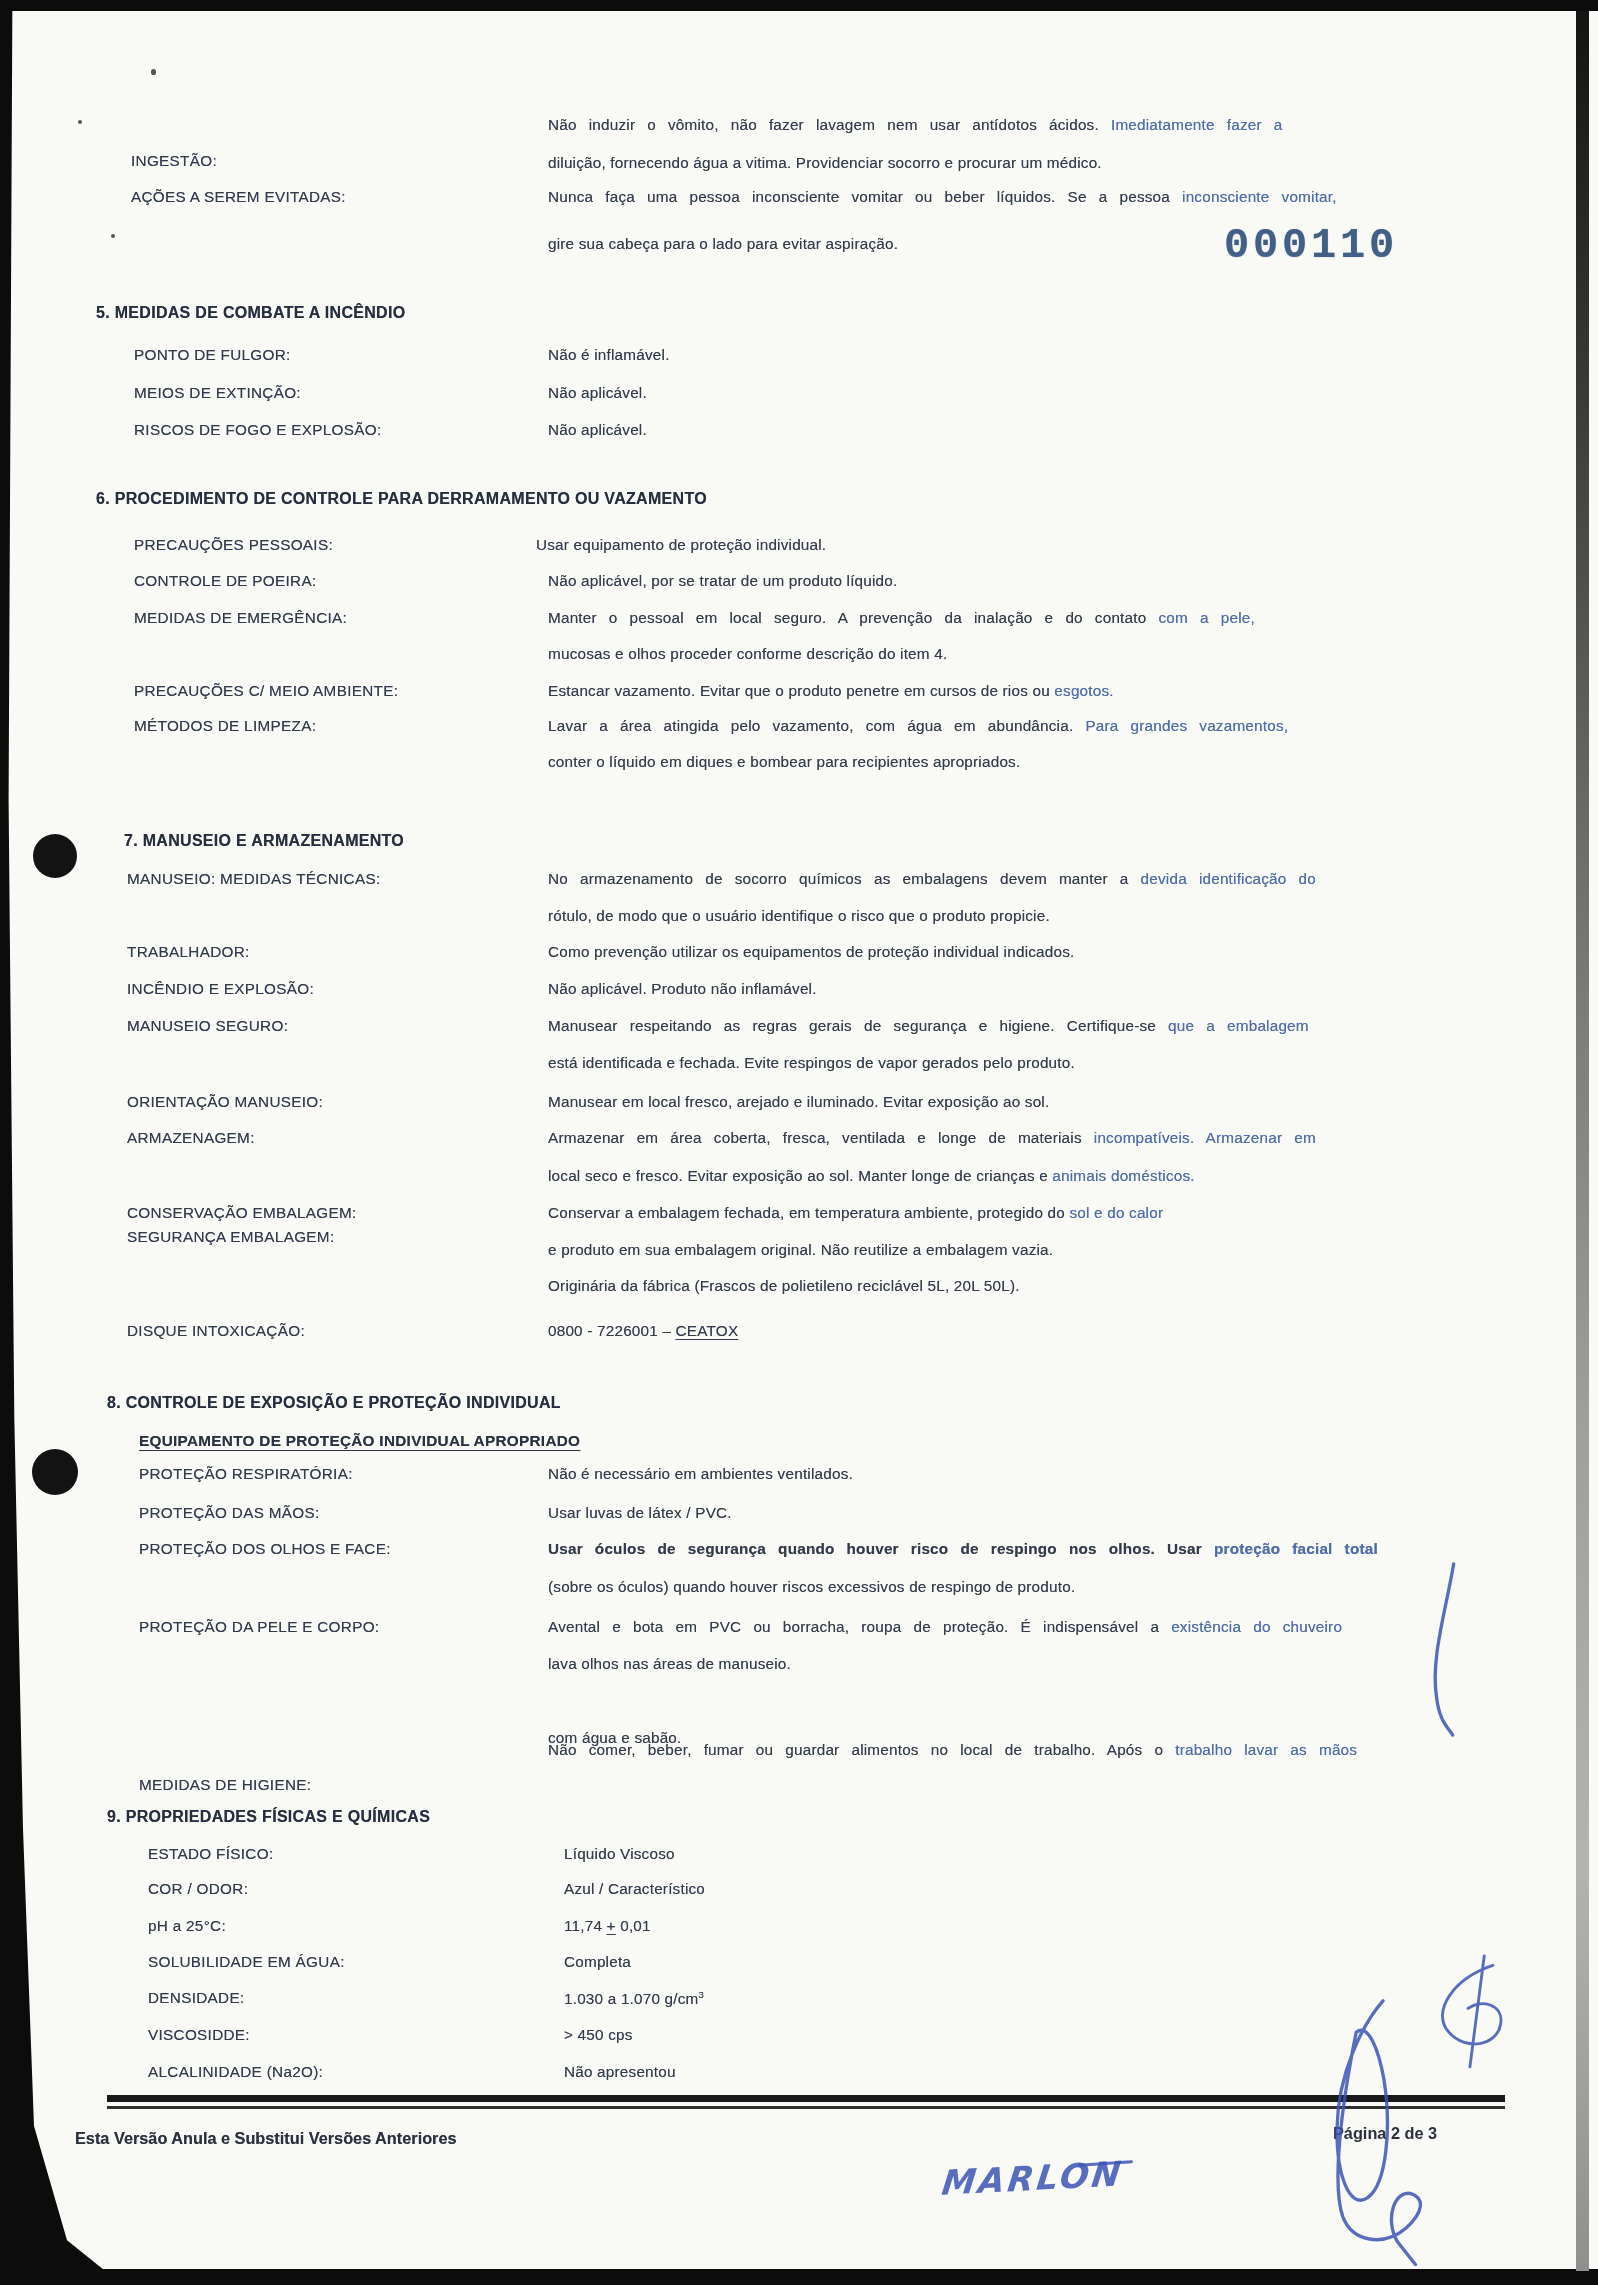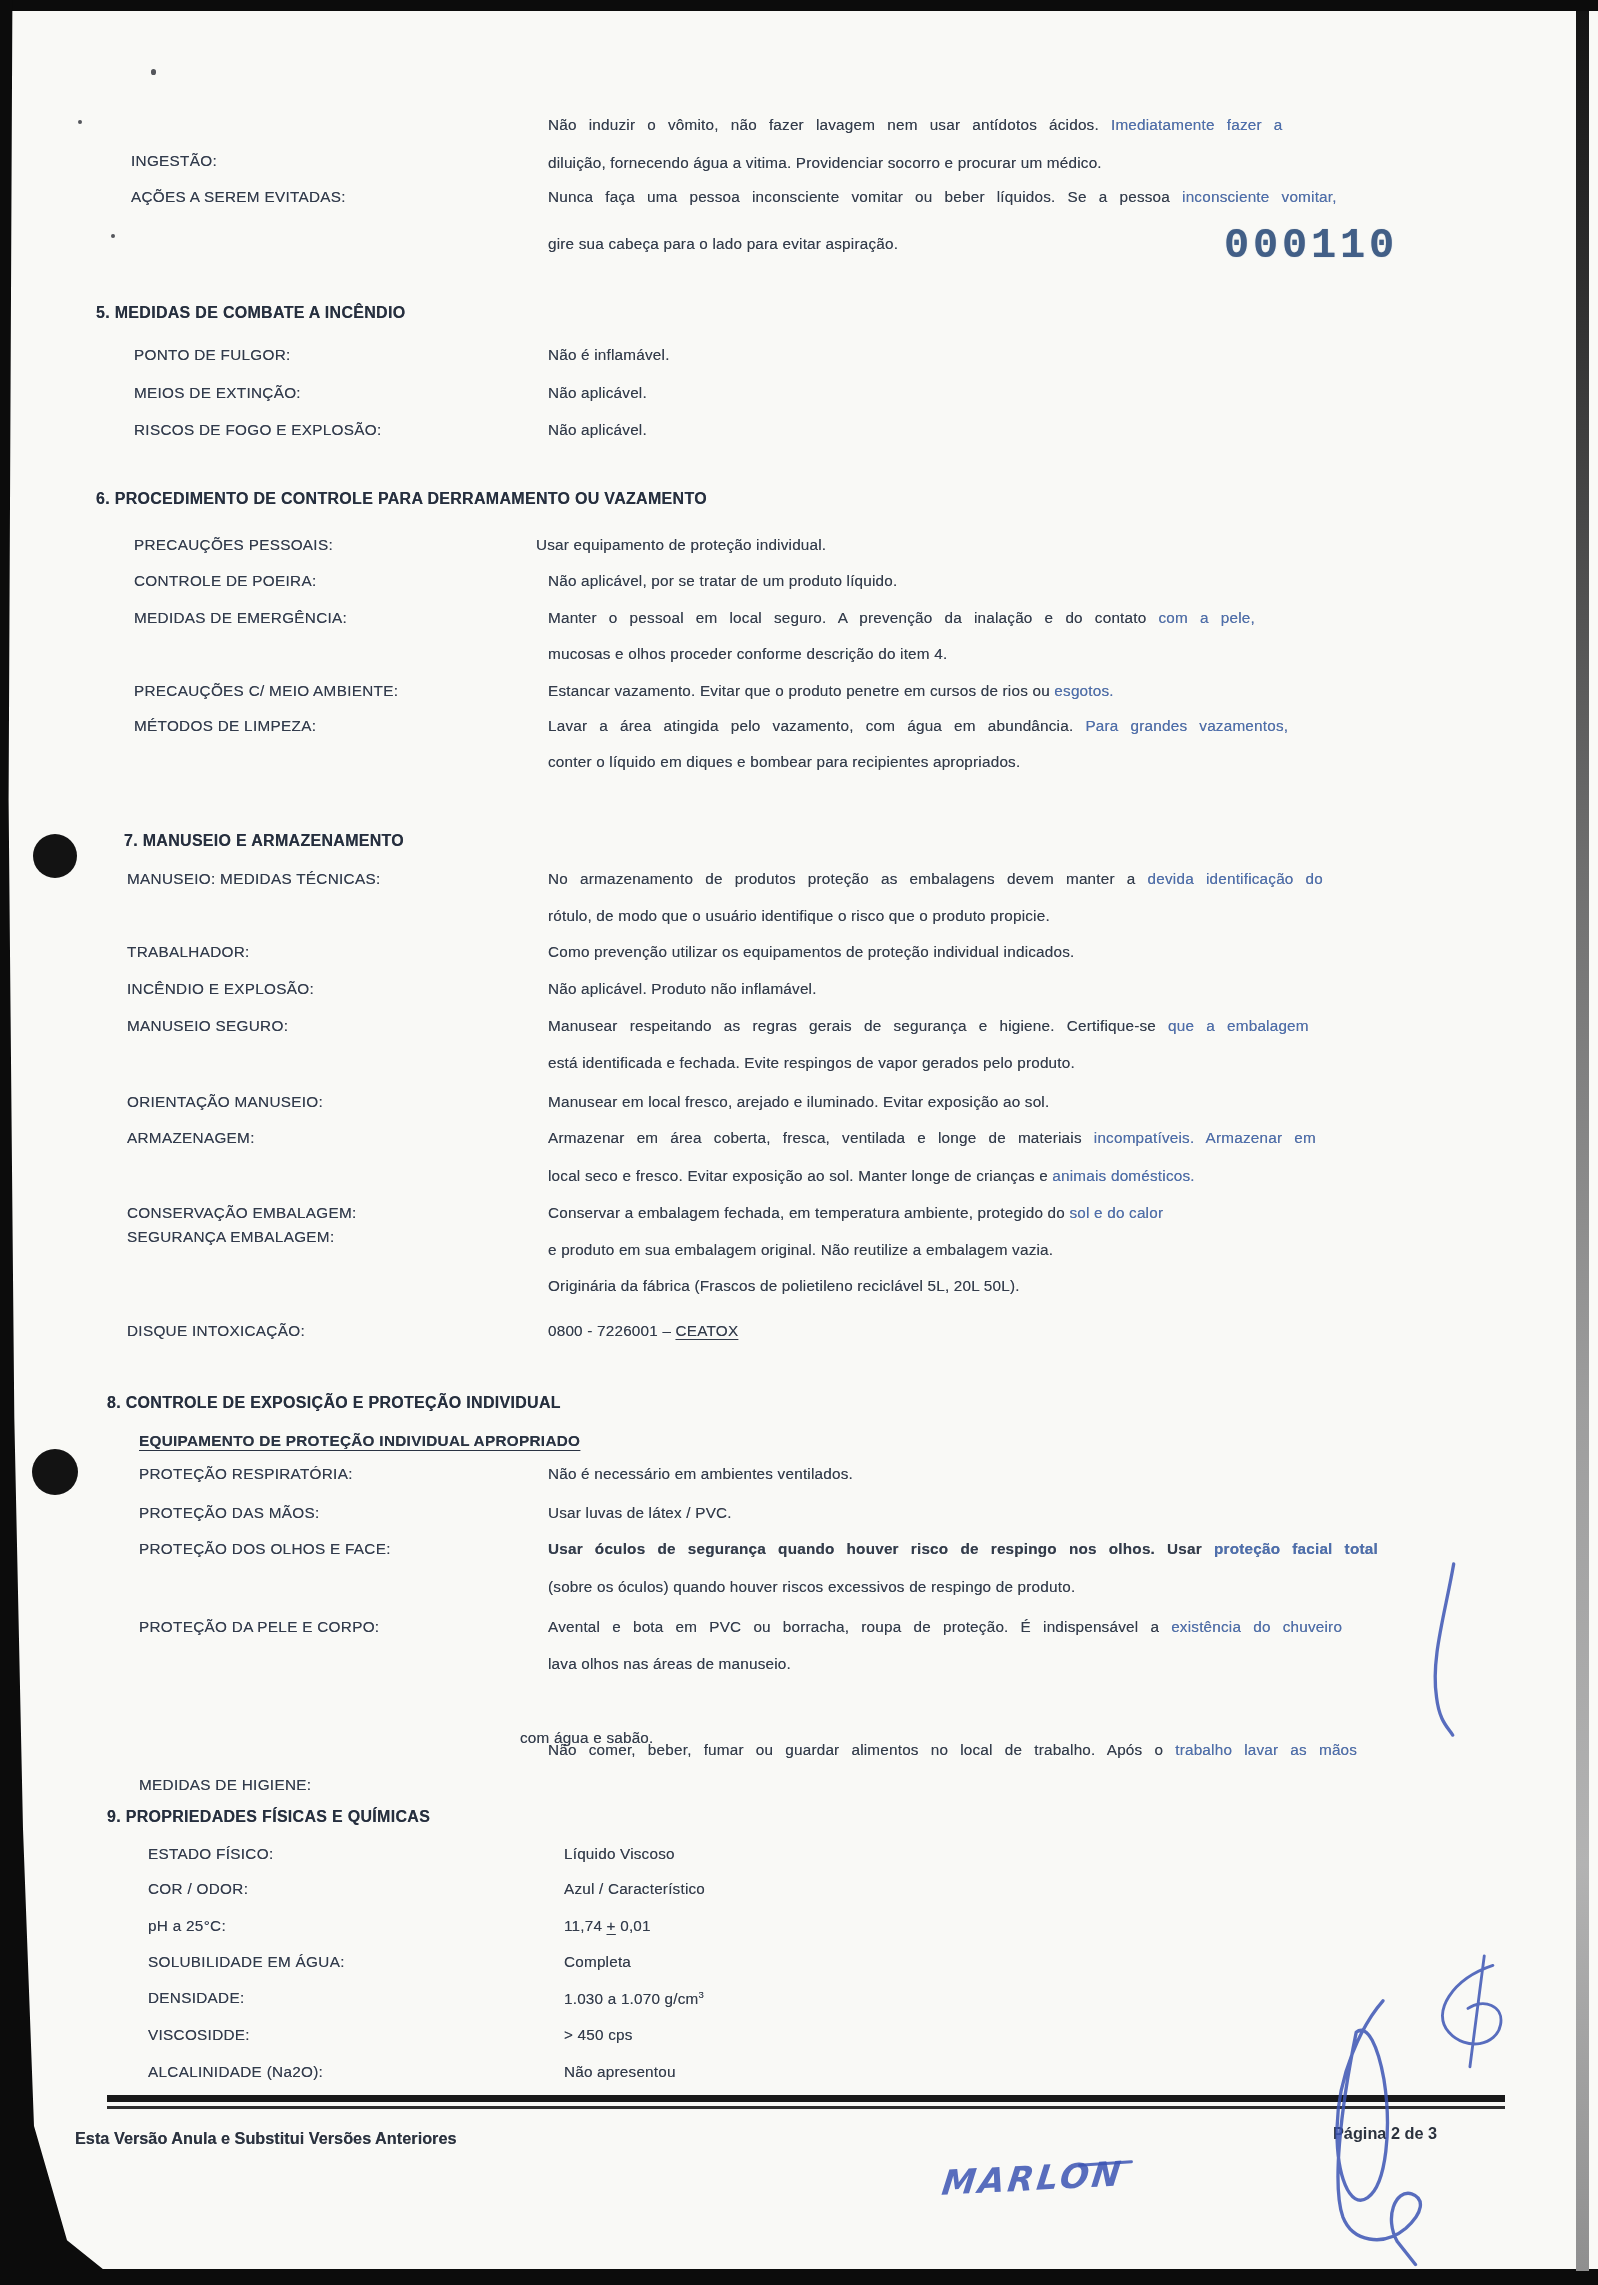--- a/index.html
+++ b/index.html
@@ -96,7 +96,7 @@
       <div class="vline" style="left: 548px; top: 753px;"><span>conter o líquido em diques e bombear para recipientes apropriados.</span></div>
       <div class="sec-h" style="left: 124px; top: 832px;"><span>7. MANUSEIO E ARMAZENAMENTO</span></div>
       <div class="lbl" style="left: 127px; top: 870px;"><span>MANUSEIO: MEDIDAS TÉCNICAS:</span></div>
-      <div class="vline wide" style="left: 548px; top: 870px;"><span>No armazenamento de produtos proteção as embalagens devem manter a </span><span class="b">devida identificação do</span></div>
+      <div class="vline wide" style="left: 548px; top: 870px;"><span>No armazenamento de socorro químicos as embalagens devem manter a </span><span class="b">devida identificação do</span></div>
       <div class="vline" style="left: 548px; top: 907px;"><span>rótulo, de modo que o usuário identifique o risco que o produto propicie.</span></div>
       <div class="lbl" style="left: 127px; top: 943px;"><span>TRABALHADOR:</span></div>
       <div class="vline" style="left: 548px; top: 943px;"><span>Como prevenção utilizar os equipamentos de proteção individual indicados.</span></div>

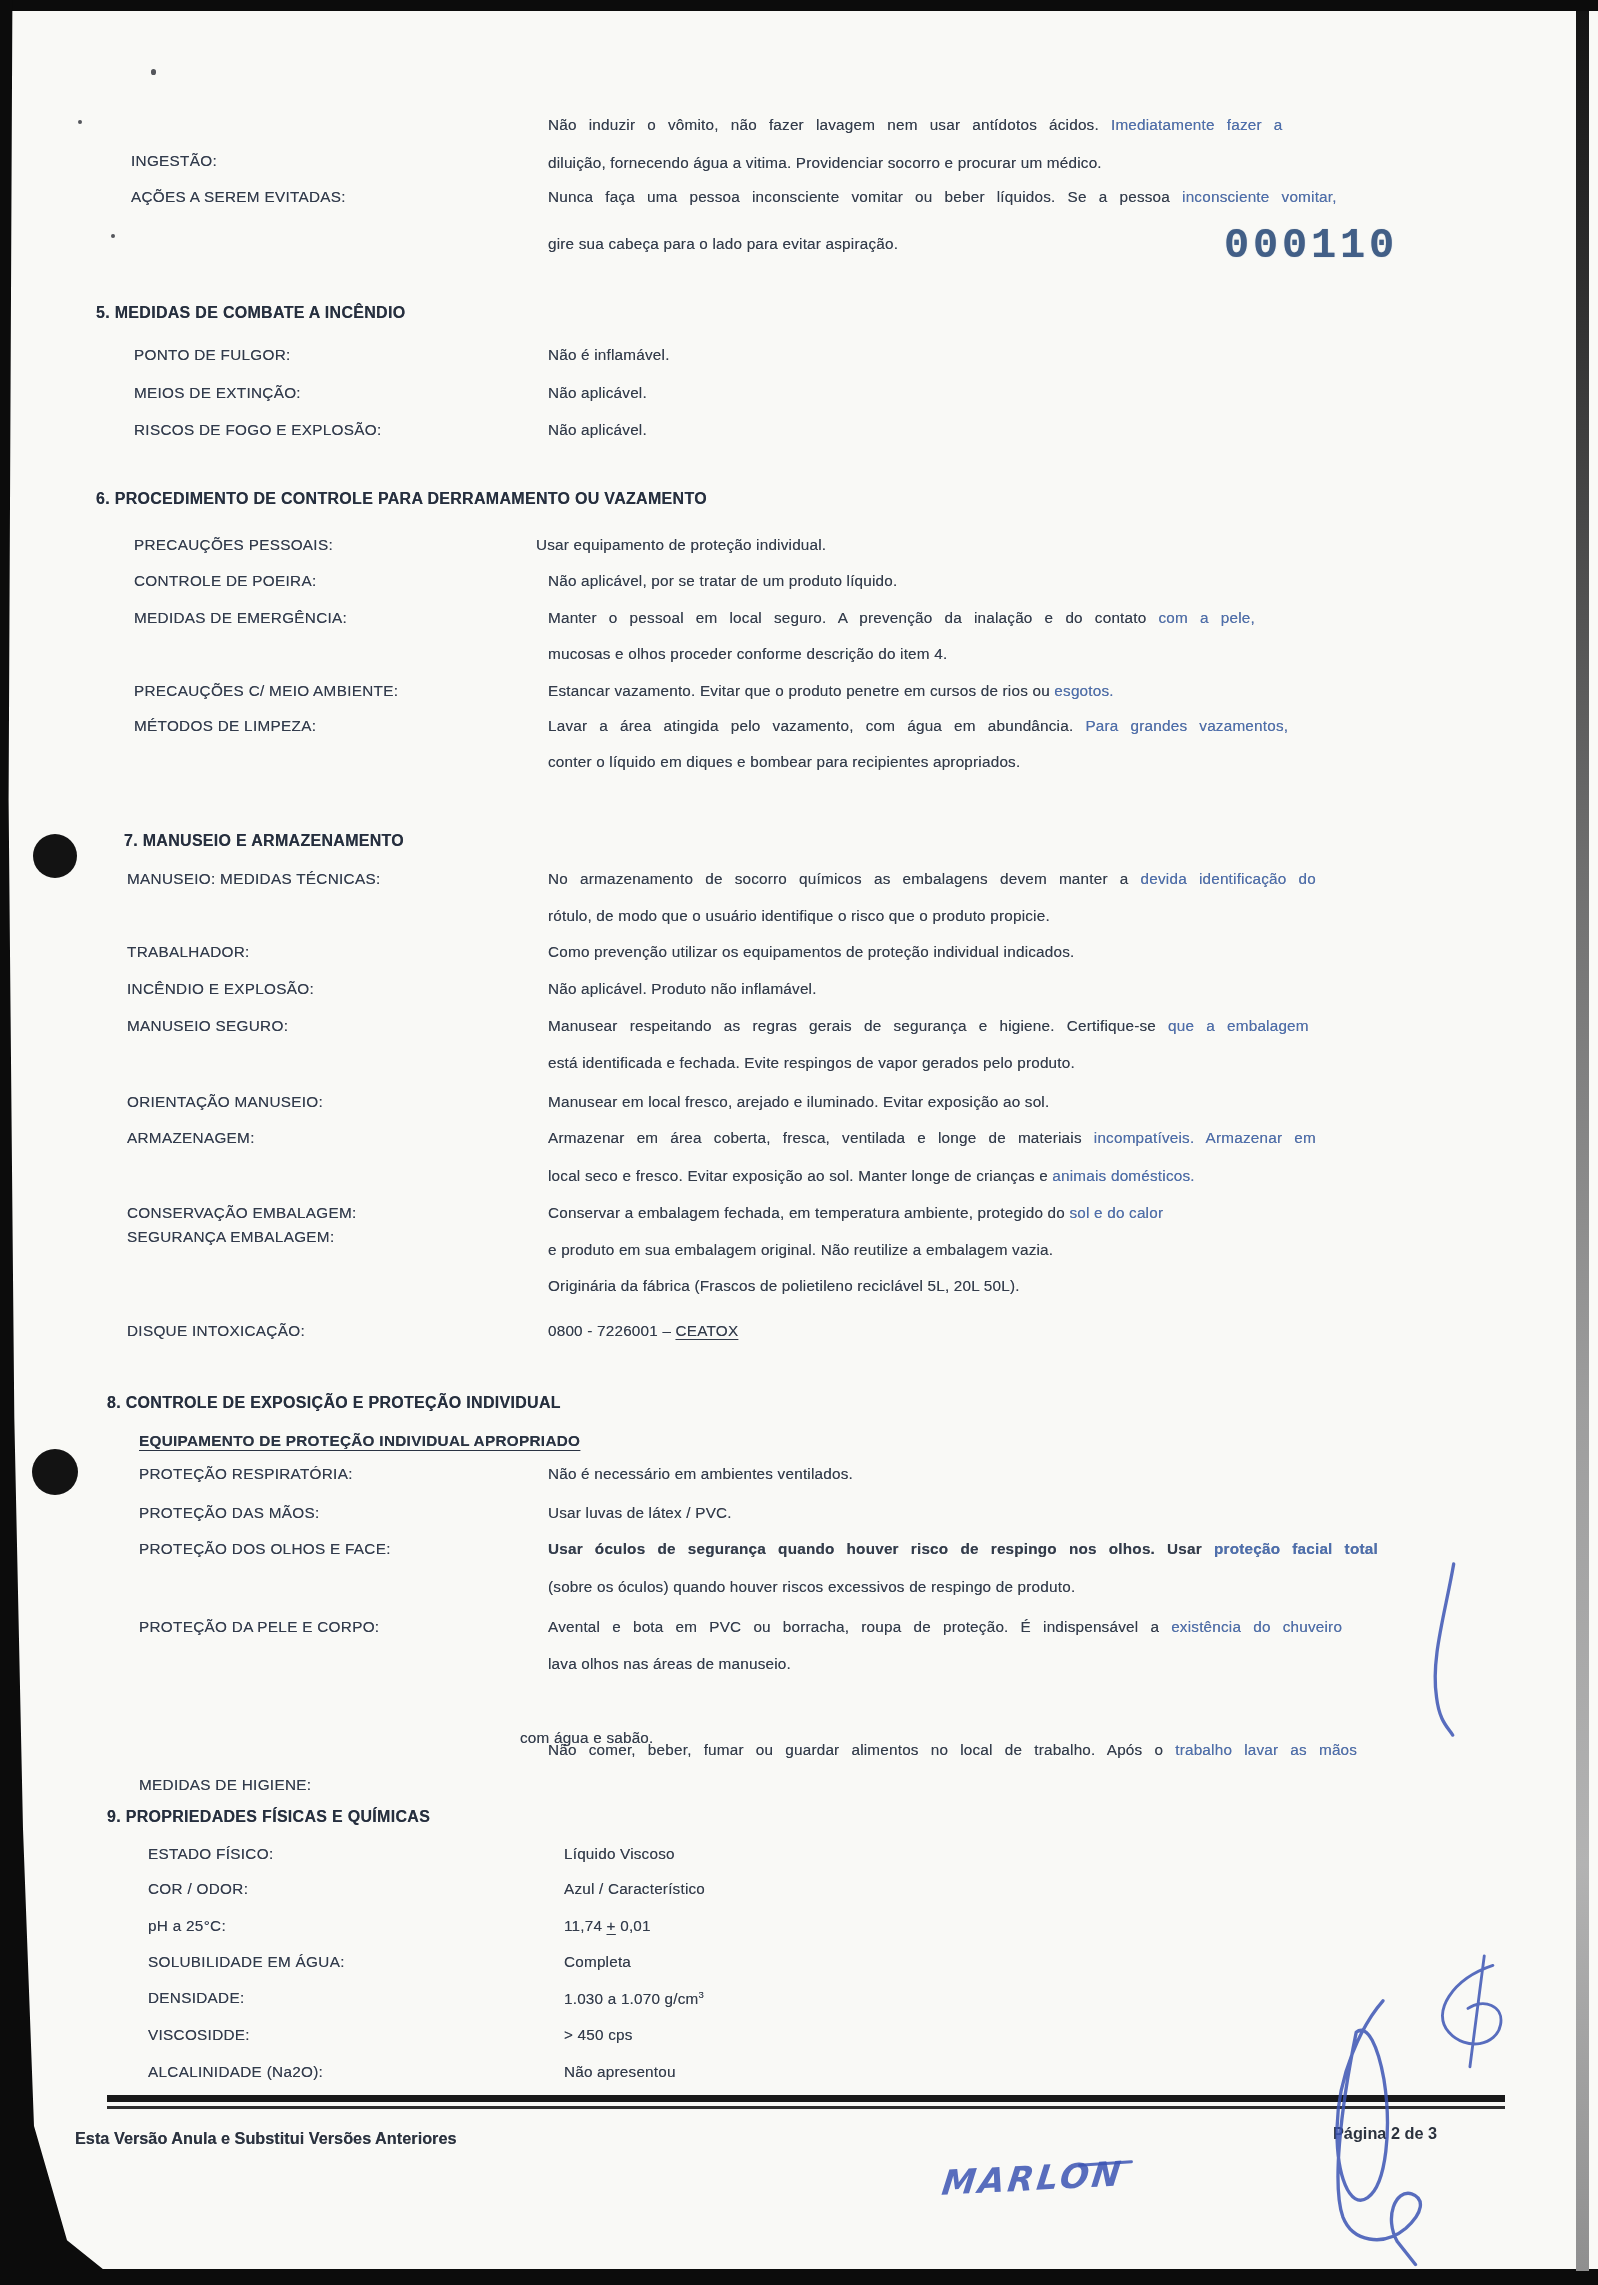--- a/index.html
+++ b/index.html
@@ -131,7 +131,7 @@
       <div class="vline" style="left: 548px; top: 1655px;"><span>lava olhos nas áreas de manuseio.</span></div>
       <div class="lbl" style="left: 139px; top: 1776px;"><span>MEDIDAS DE HIGIENE:</span></div>
       <div class="vline wide" style="left: 548px; top: 1741px;"><span>Não comer, beber, fumar ou guardar alimentos no local de trabalho. Após o </span><span class="b">trabalho lavar as mãos</span></div>
-      <div class="vline" style="left: 520px; top: 1729px;"><span>com água e sabão.</span></div>
+      <div class="vline" style="left: 548px; top: 1729px;"><span>com água e sabão.</span></div>
       <div class="sec-h" style="left: 107px; top: 1808px;"><span>9. PROPRIEDADES FÍSICAS E QUÍMICAS</span></div>
       <div class="lbl" style="left: 148px; top: 1845px;"><span>ESTADO FÍSICO:</span></div>
       <div class="vline" style="left: 564px; top: 1845px;"><span>Líquido Viscoso</span></div>

